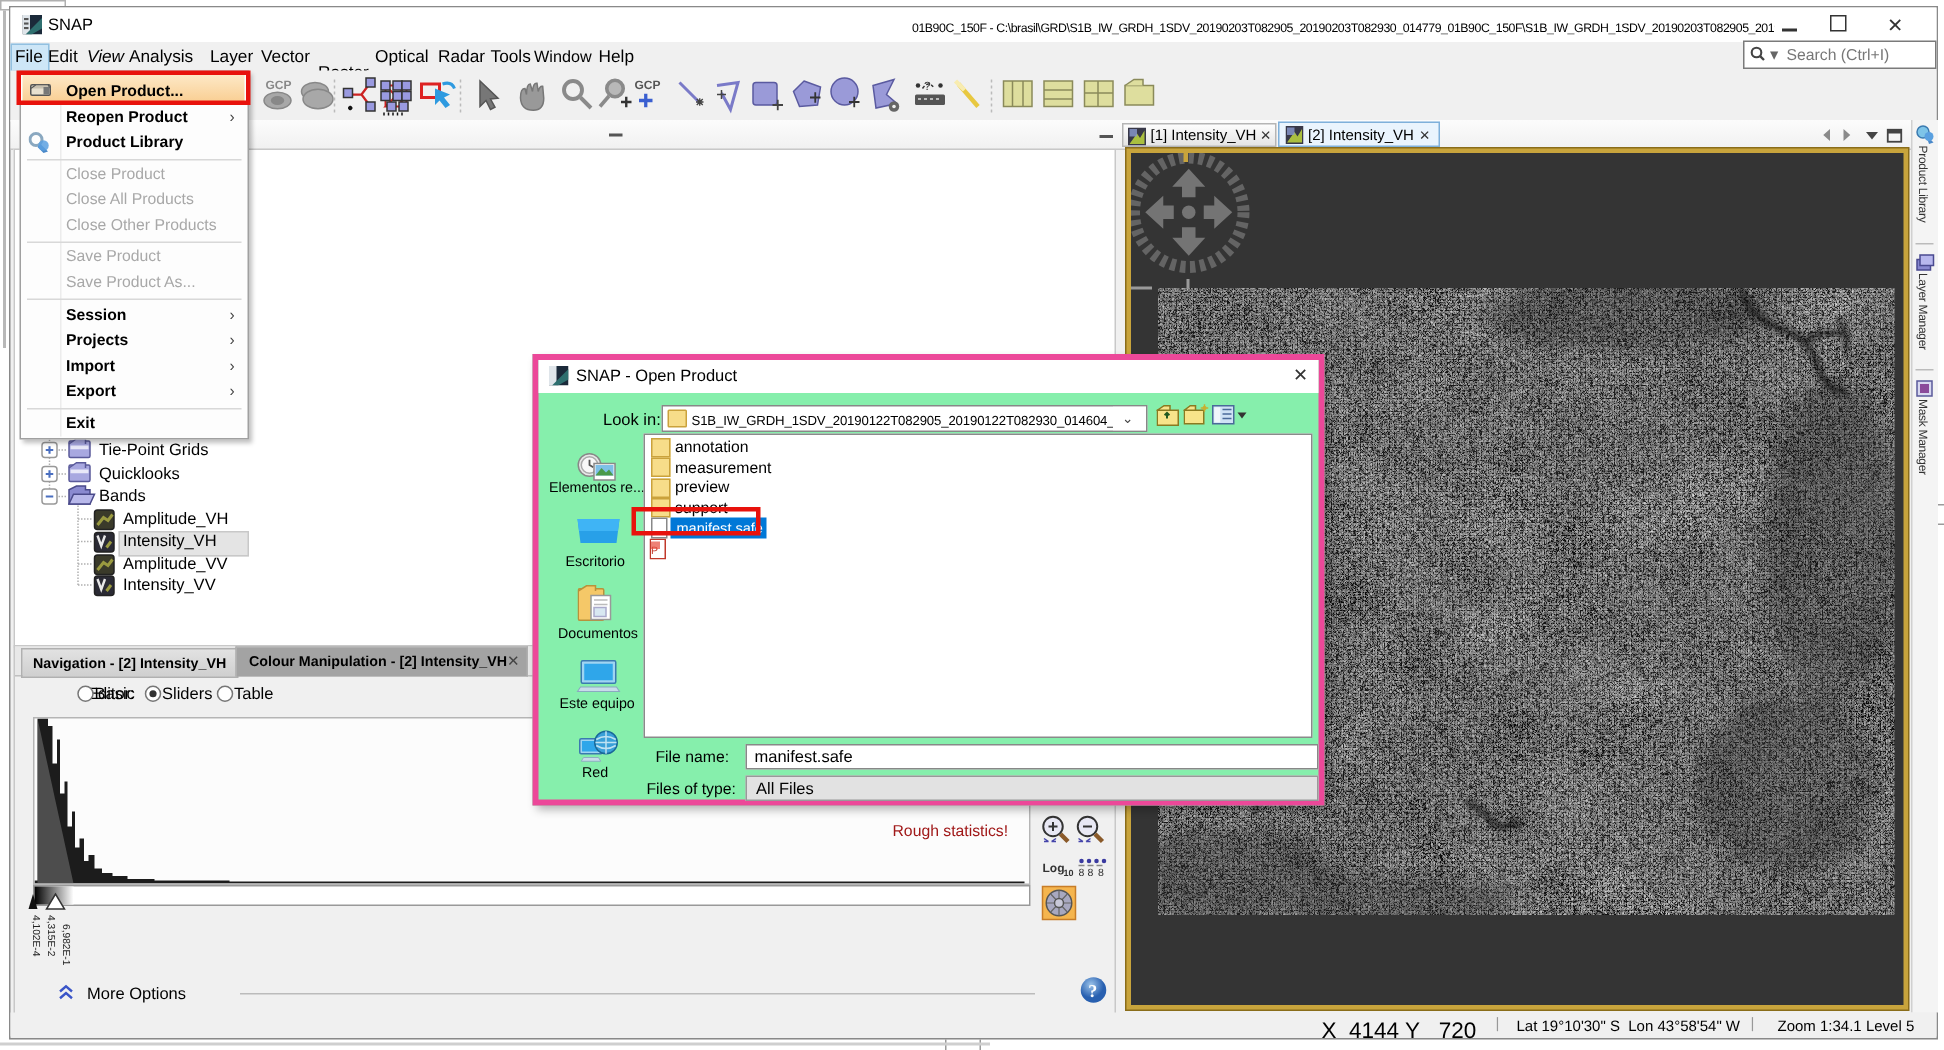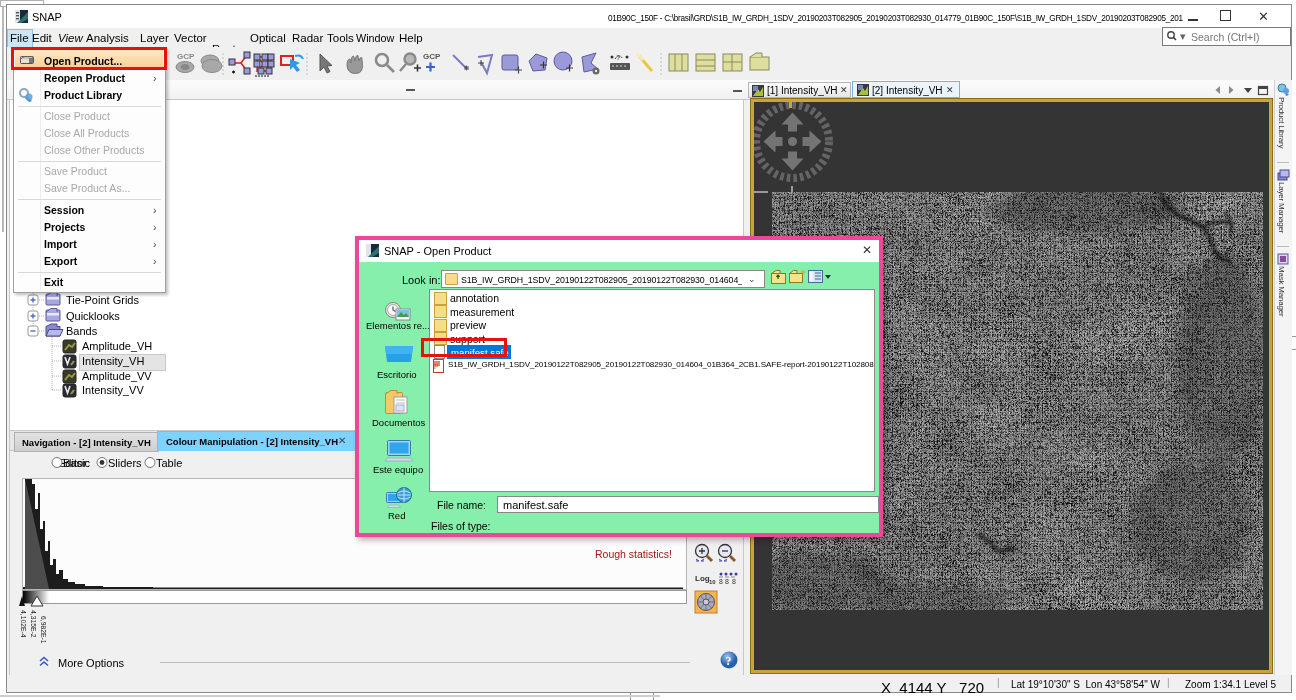--- a/index.html
+++ b/index.html
@@ -611,7 +611,6 @@
         <text x="1" y="10" font-size="7" fill="#c0392b" font-family="Liberation Sans">P</text>
         <rect x="1" y="2" width="6" height="5" fill="#e74c3c" opacity="0.7"></rect>
       </svg>
-      <div class="tx" style="left:18px;top:70px;font-size:8.1px;letter-spacing:-0.1px;">S1B_IW_GRDH_1SDV_20190122T082905_20190122T082930_014604_01B364_2CB1.SAFE-report-20190122T102808</div>
     </div>
 
     <div class="tx" style="left:78px;top:259px;font-size:10.5px;">File name:</div>

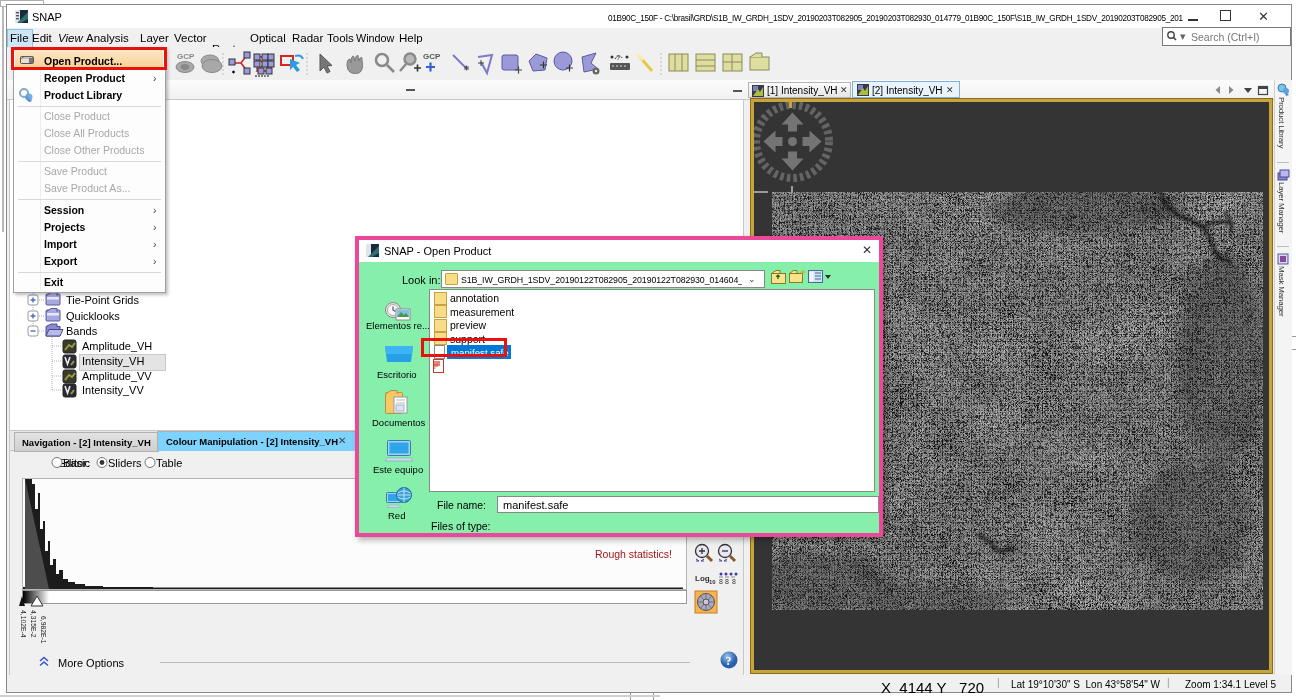--- a/index.html
+++ b/index.html
@@ -258,7 +258,7 @@
     <div class="abs" style="left:4px;top:1px;width:143px;height:18px;background:linear-gradient(#e2e2e2,#cfcfcf);border:1px solid #b0b0b0;">
       <span class="tx" style="left:7px;top:4px;font-weight:bold;font-size:9.5px;">Navigation - [2] Intensity_VH</span>
     </div>
-    <div class="abs" style="left:147px;top:0px;width:193px;height:19px;background:#7dd3fc;border:1px solid #b0b0b0;border-bottom:none;padding-left:24px;">
+    <div class="abs" style="left:147px;top:0px;width:193px;height:19px;background:#a3a3a3;border:1px solid #b0b0b0;border-bottom:none;">
       <span class="tx" style="left:8px;top:4px;font-weight:bold;font-size:9.5px;">Colour Manipulation - [2] Intensity_VH</span>
       <span class="tx" style="left:180px;top:3px;color:#444;font-size:10px;">✕</span>
     </div>

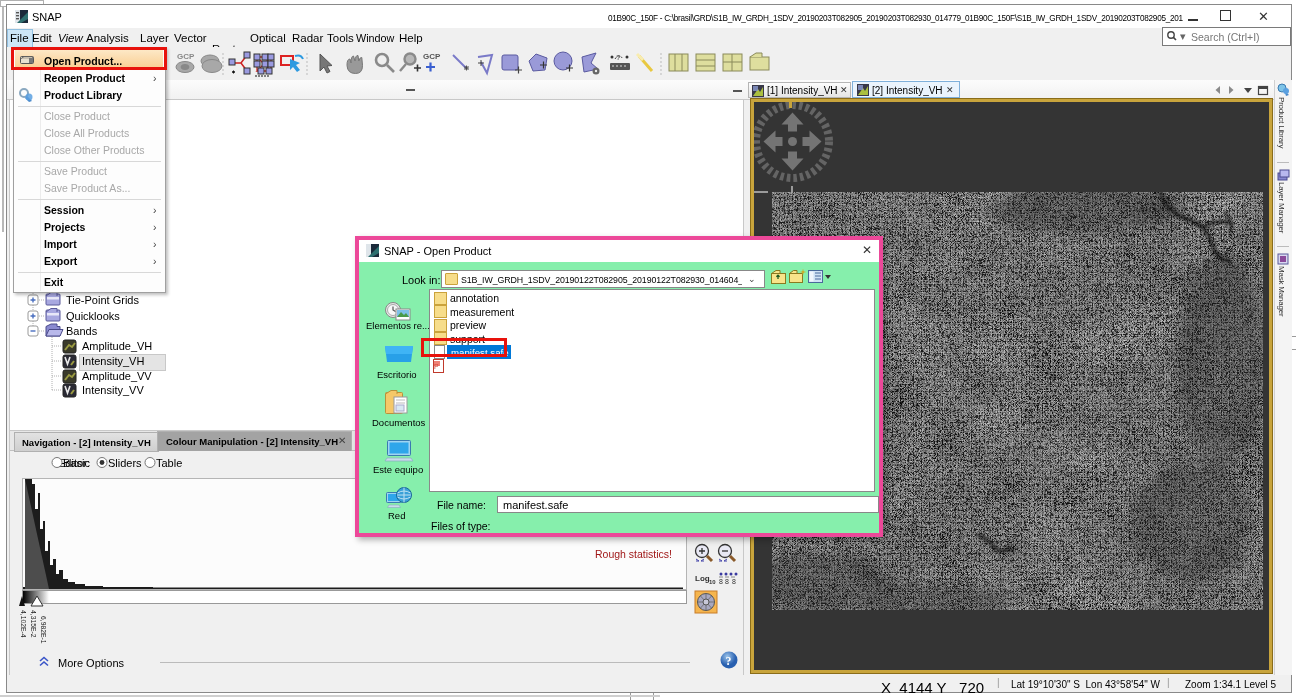--- a/index.html
+++ b/index.html
@@ -618,6 +618,9 @@
       <div class="tx" style="left:5px;top:2px;">manifest.safe</div>
     </div>
     <div class="tx" style="left:72px;top:280px;font-size:10.5px;">Files of type:</div>
+    <div class="abs" style="left:138px;top:277px;width:380px;height:15px;background:#e2e2e2;border:1px solid #999;">
+      <div class="tx" style="left:6px;top:2px;">All Files</div>
+    </div>
   </div>
 
 </div>

